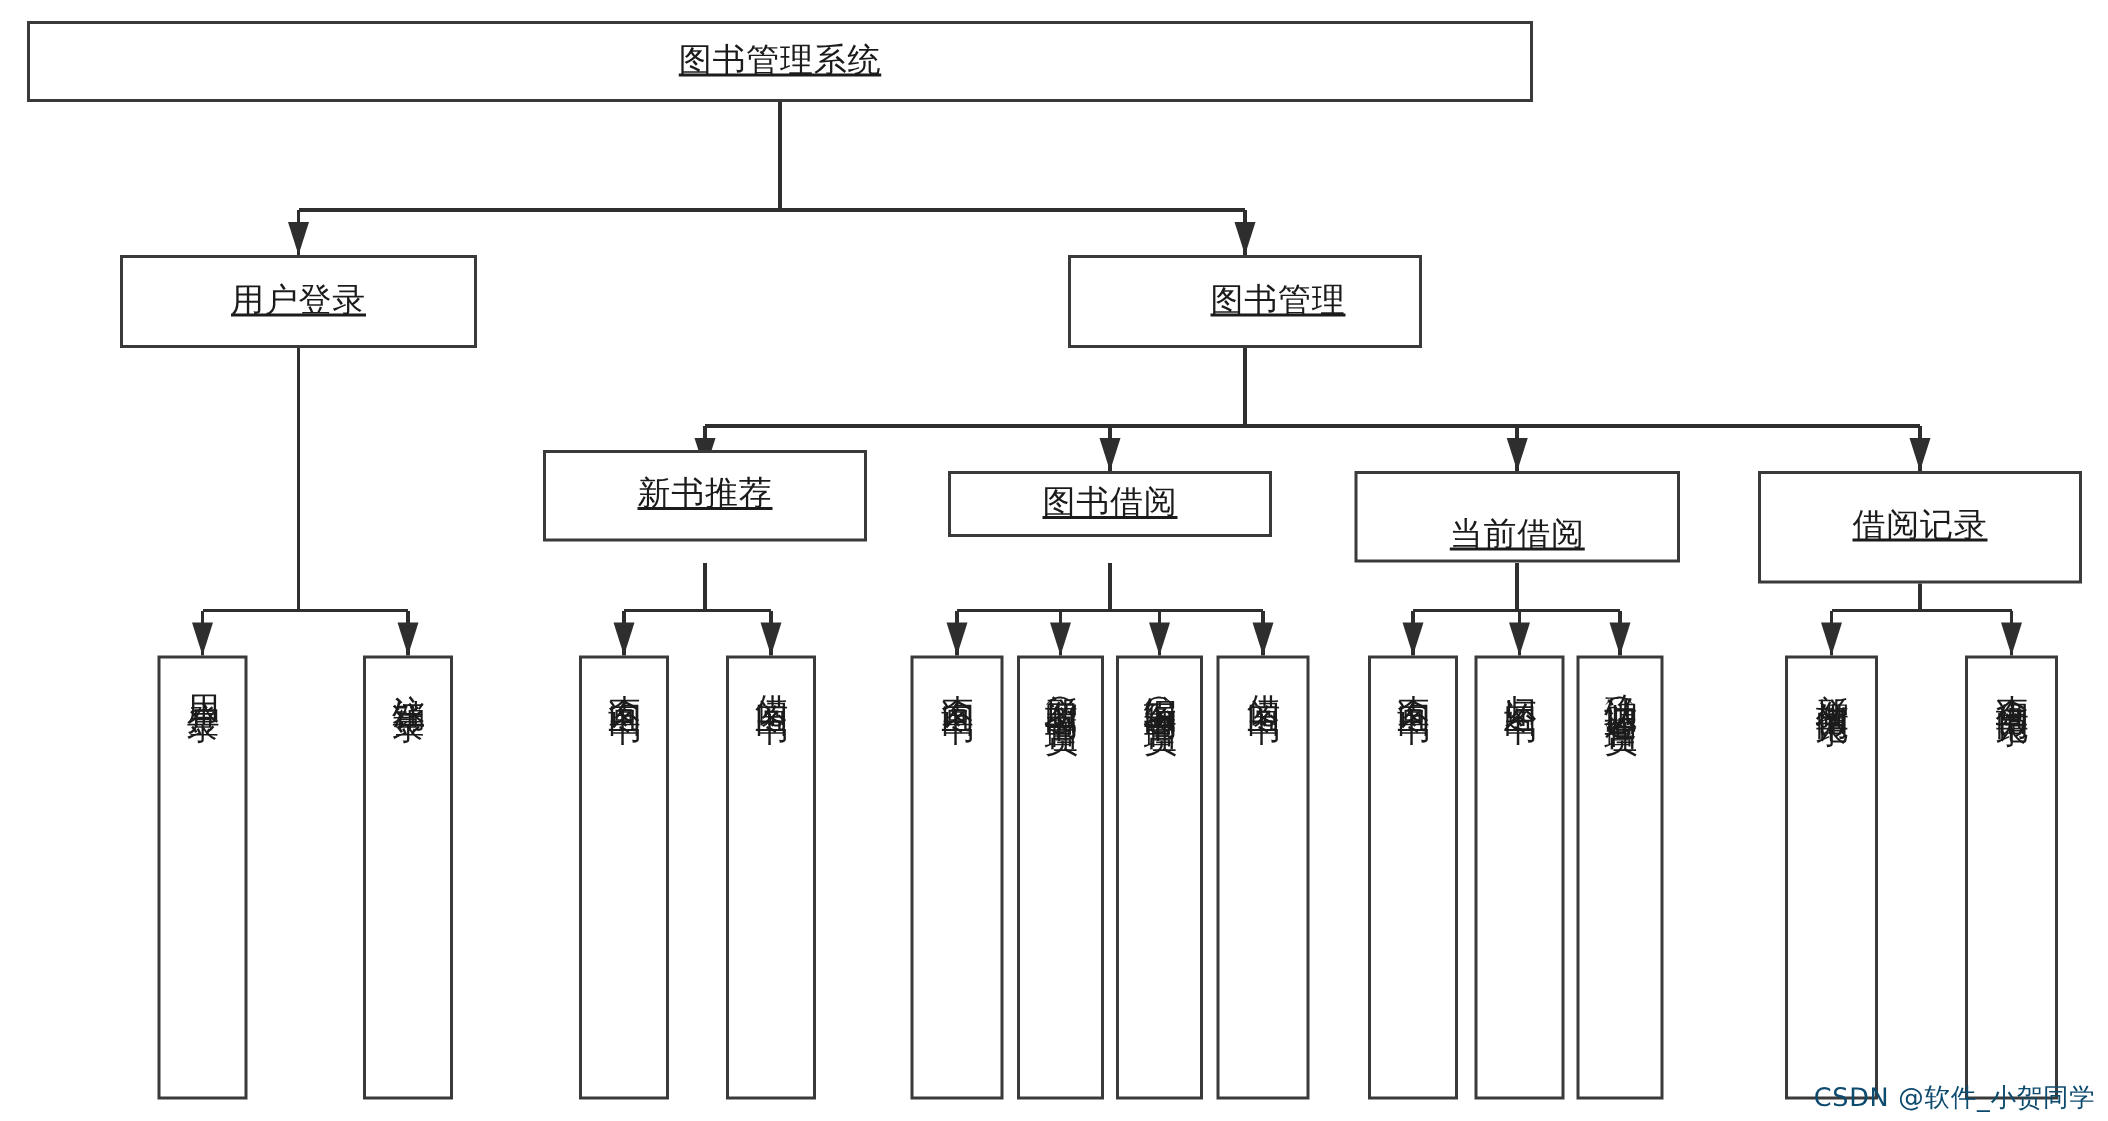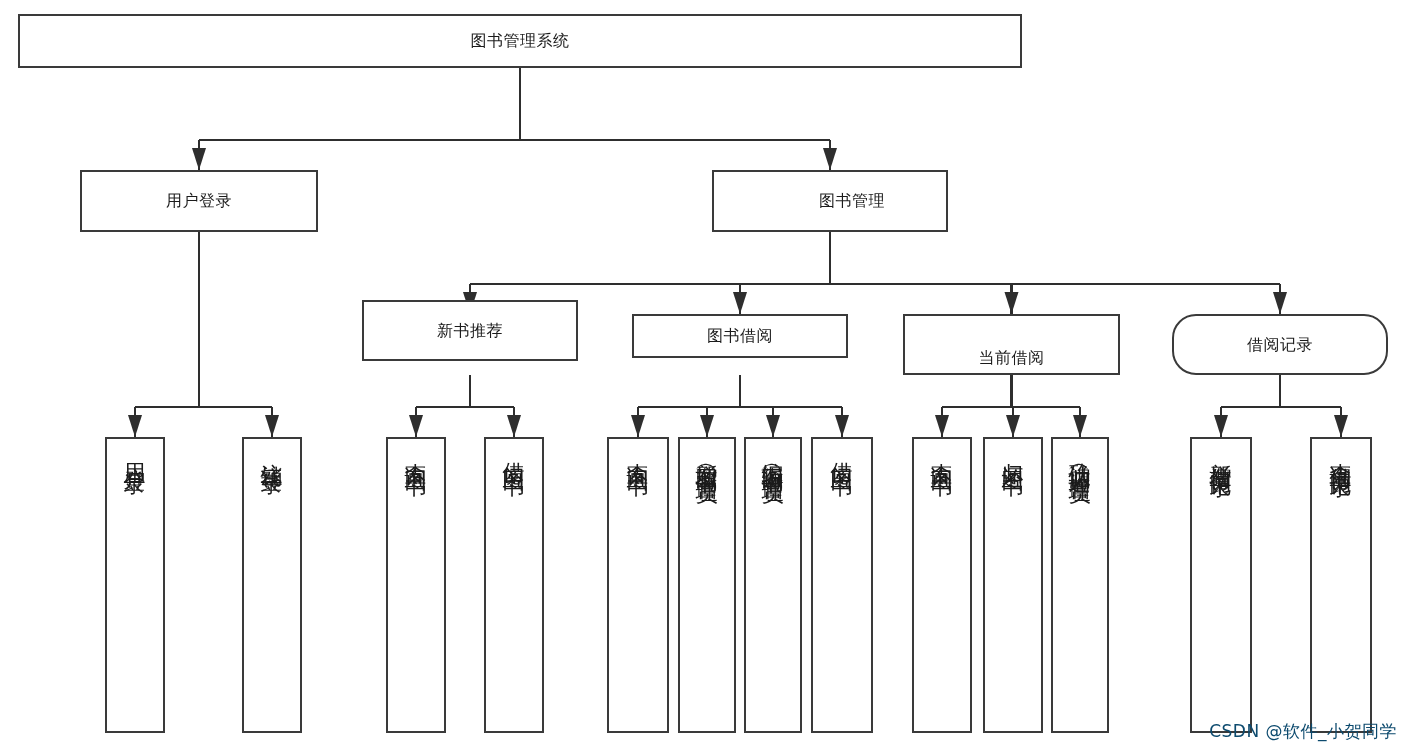--- a/index.html
+++ b/index.html
@@ -34,11 +34,12 @@
     justify-content: center;
   }
   .node.horiz .node-label {
-    font-size: 16px;
+    font-size: 22px;
     color: #1b1b1b;
     line-height: 1.1;
     letter-spacing: 0.5px;
     white-space: nowrap;
+    text-decoration: underline;
   }
   .node.vert {
     align-items: flex-start;

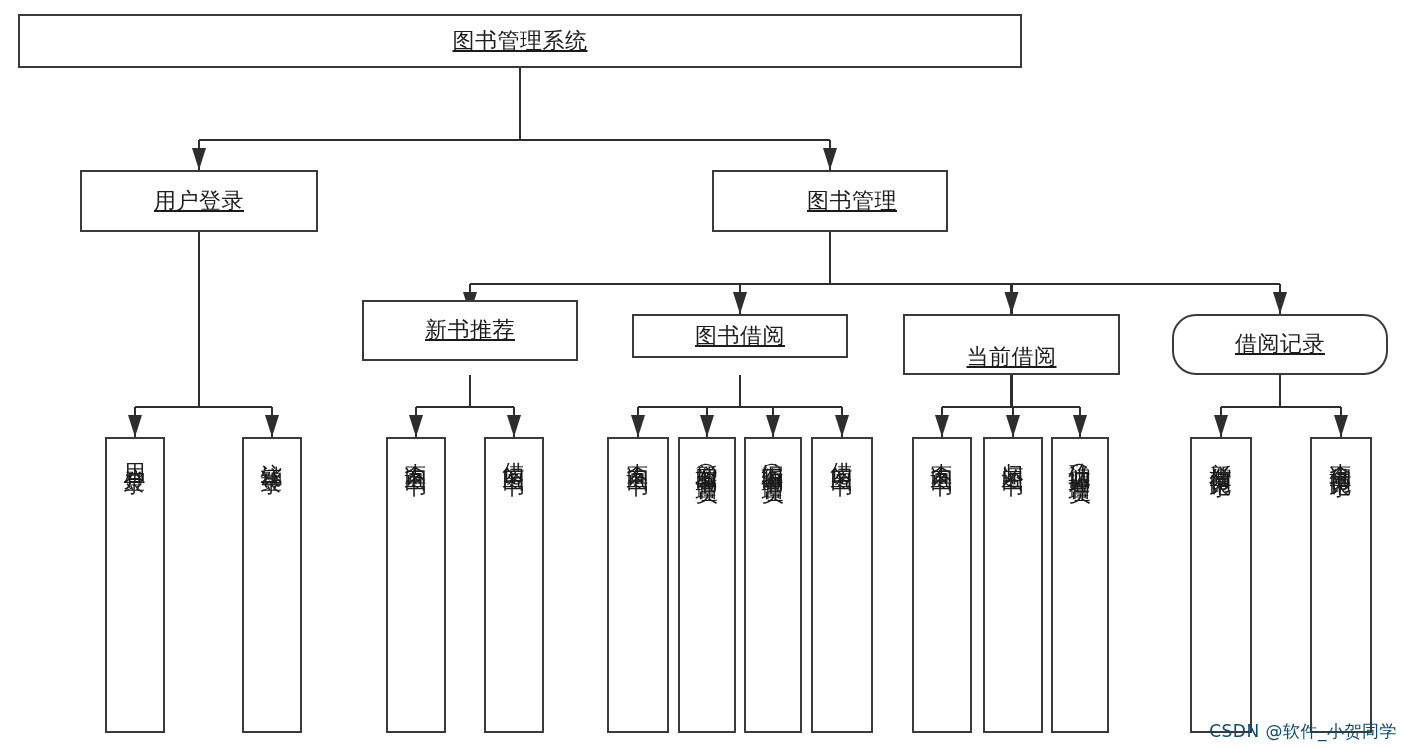--- a/index.html
+++ b/index.html
@@ -145,7 +145,7 @@
       <div class="node horiz" style="left: 903px; top: 314px; width: 217px; height: 61px; border-color: rgb(58, 58, 58); background: rgb(255, 255, 255);">
         <span class="node-label" style="color: rgb(27, 27, 27); margin-top: 26px;">当前借阅</span>
       </div>
-      <div class="node horiz" style="left: 1172px; top: 314px; width: 216px; height: 61px; border-color: rgb(58, 58, 58); background: rgb(255, 255, 255); border-radius: 24px;">
+      <div class="node horiz" style="left: 1172px; top: 314px; width: 216px; height: 75px; border-color: rgb(58, 58, 58); background: rgb(255, 255, 255);">
         <span class="node-label" style="color: rgb(27, 27, 27);">借阅记录</span>
       </div>
       <div class="node vert" style="left: 105px; top: 437px; width: 60px; height: 296px; border-color: rgb(58, 58, 58); background: rgb(255, 255, 255);">

